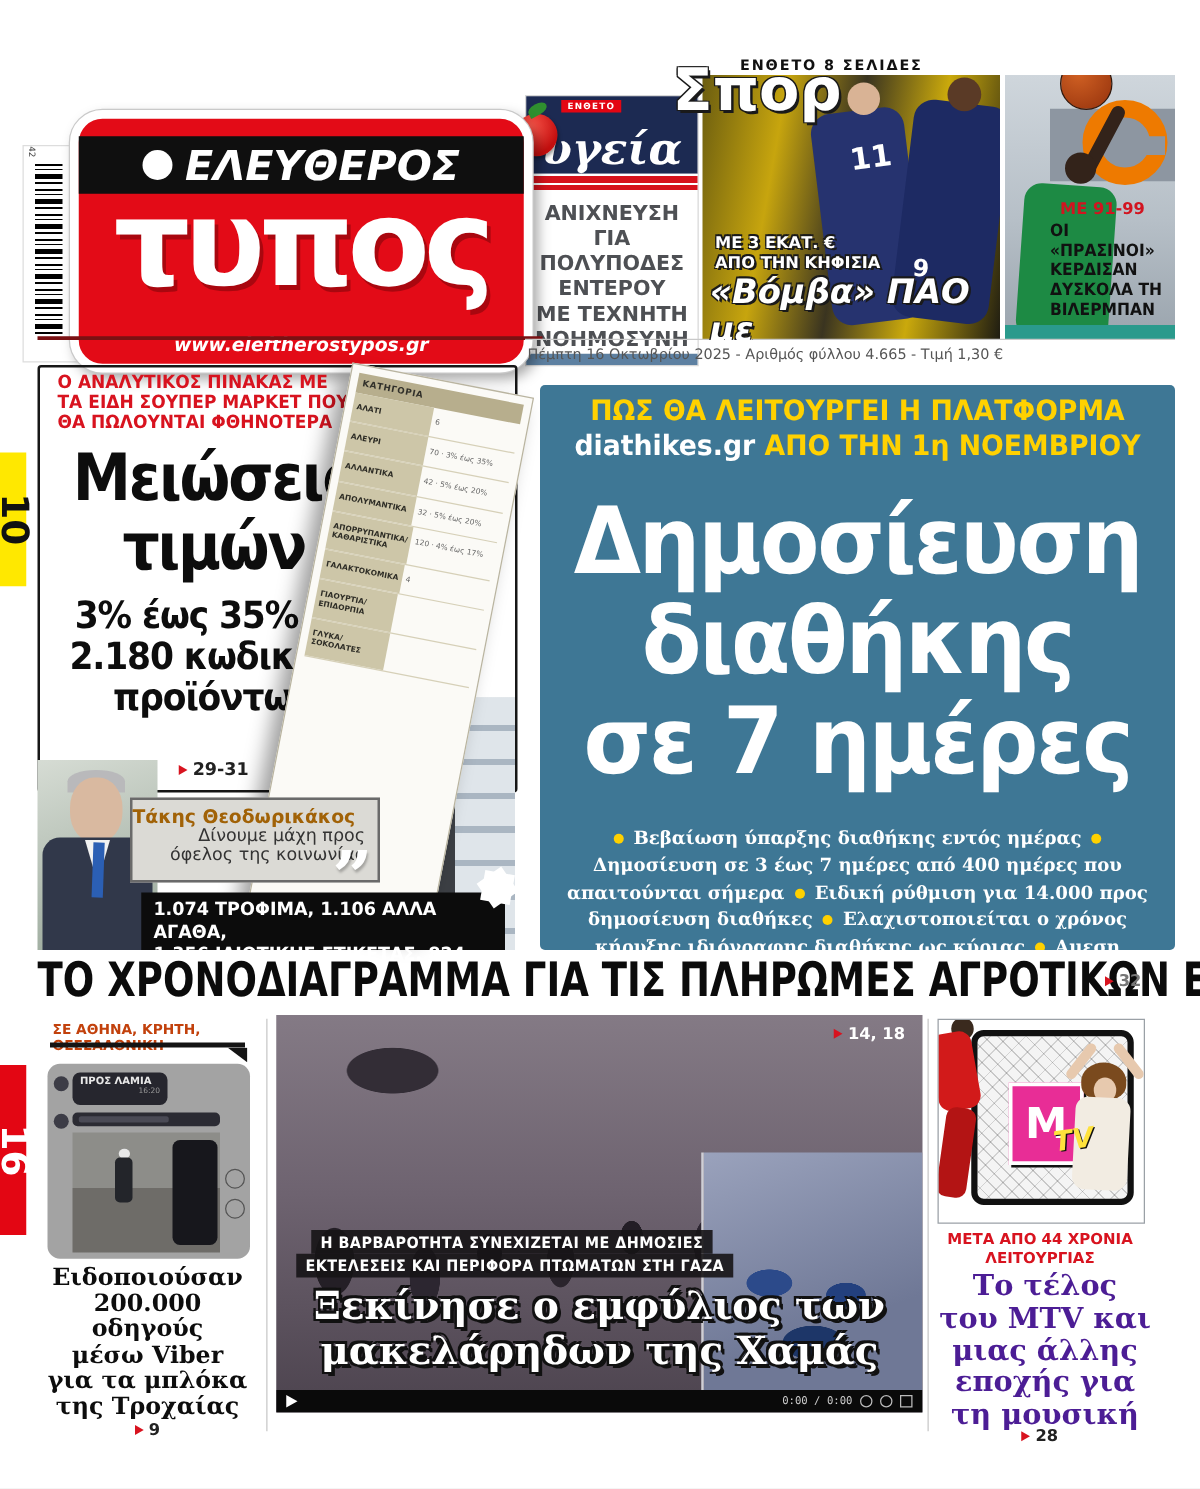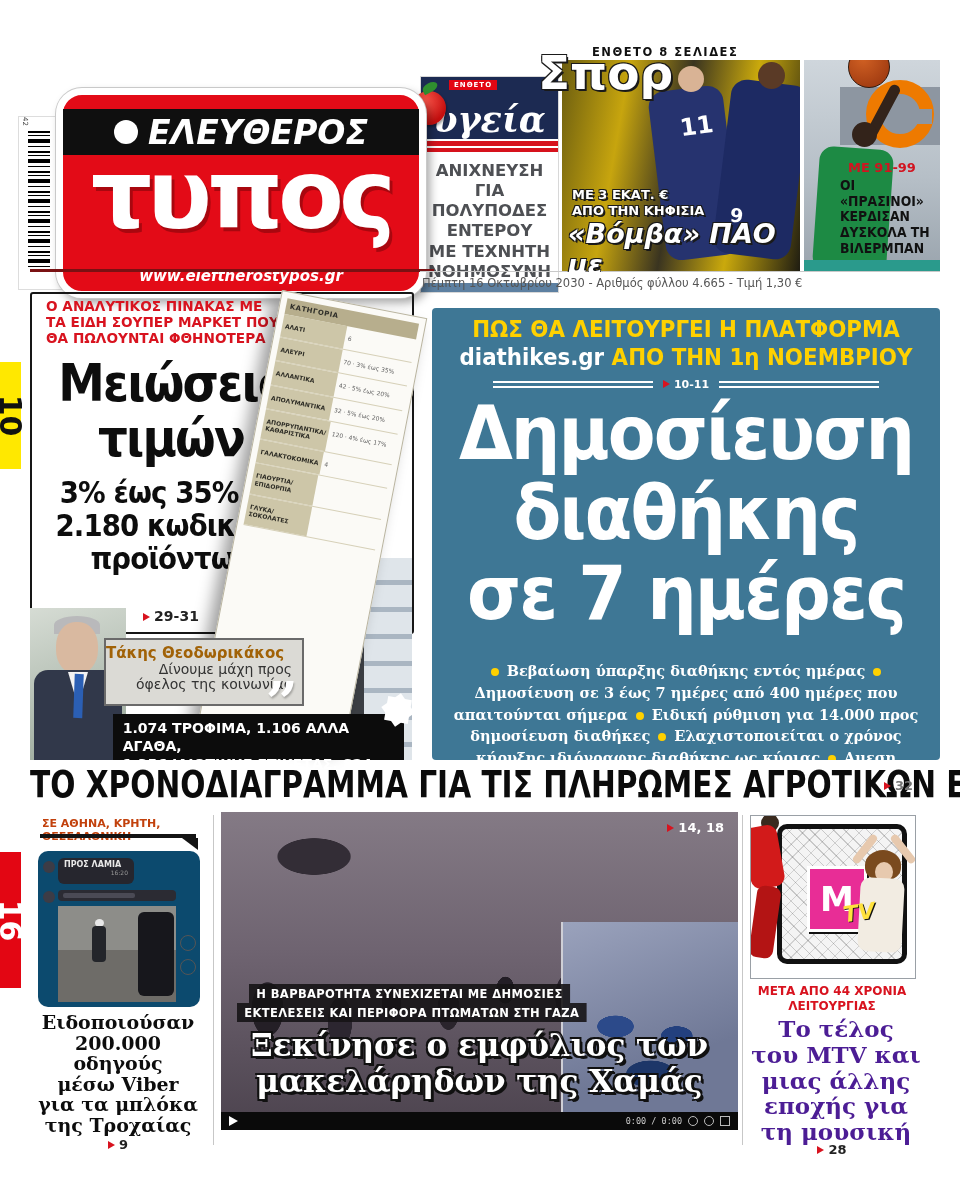--- a/index.html
+++ b/index.html
@@ -307,7 +307,7 @@
 
   <div class="ab" id="redline"></div>
   <div class="ab" id="daterule"></div>
-  <div class="ab" id="dateline">Πέμπτη 16 Οκτωβρίου 2030 - Αριθμός φύλλου 4.665 - Τιμή 1,30 €</div>
+  <div class="ab" id="dateline">Πέμπτη 16 Οκτωβρίου 2025 - Αριθμός φύλλου 4.665 - Τιμή 1,30 €</div>
 
   <div class="ab" id="leadleft">
     <div id="llframe"></div>

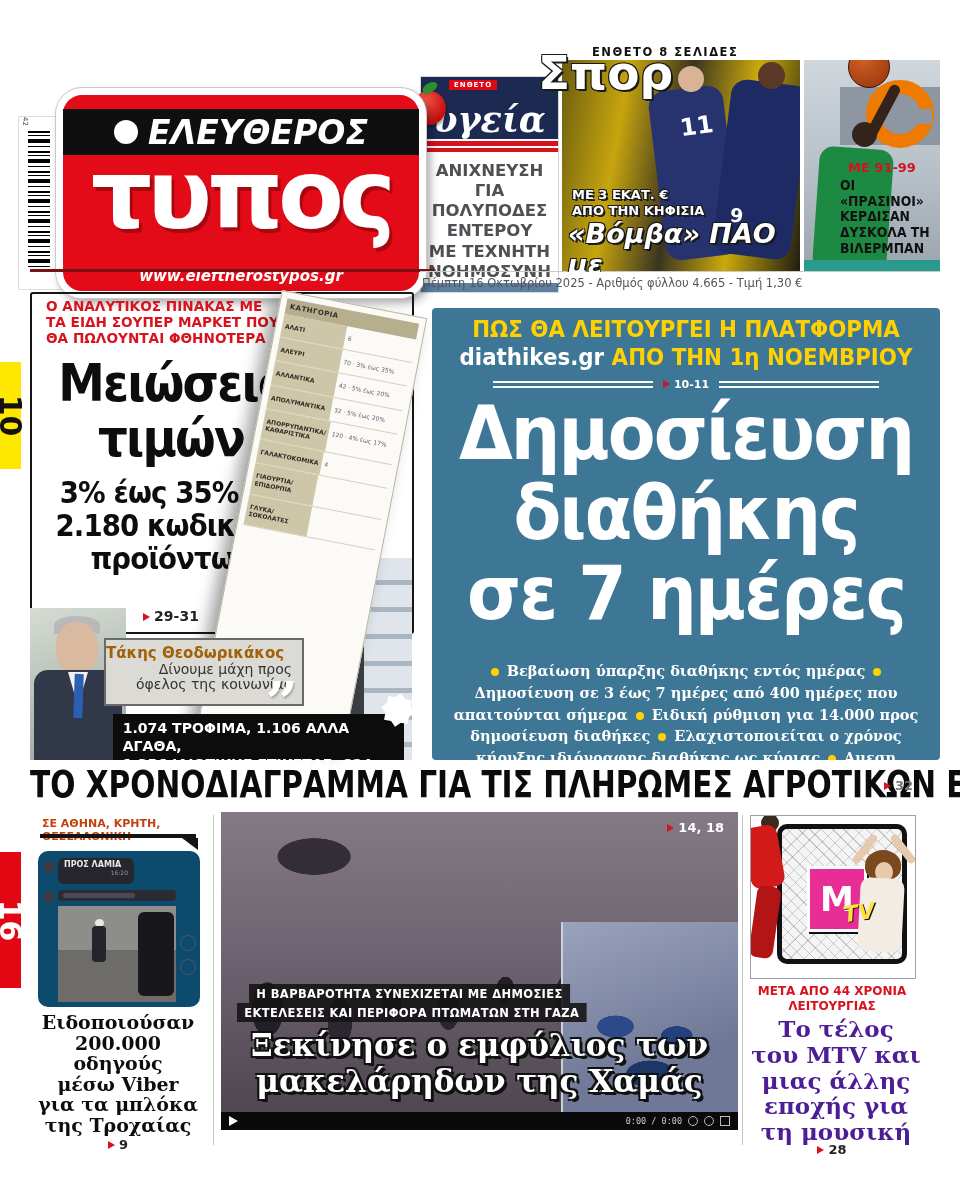--- a/index.html
+++ b/index.html
@@ -387,11 +387,6 @@
     <div id="lmk2" class="ctr">
       <span class="dom">diathikes.gr</span><span> ΑΠΟ ΤΗΝ 1η ΝΟΕΜΒΡΙΟΥ</span>
     </div>
-    <div id="lmprow">
-      <span class="dline"></span>
-      <span id="lmpage"><span class="arr"></span><span>10-11</span></span>
-      <span class="dline"></span>
-    </div>
     <div id="lmhead" class="pl ctr">Δημοσίευση
 διαθήκης
 σε 7 ημέρες</div>

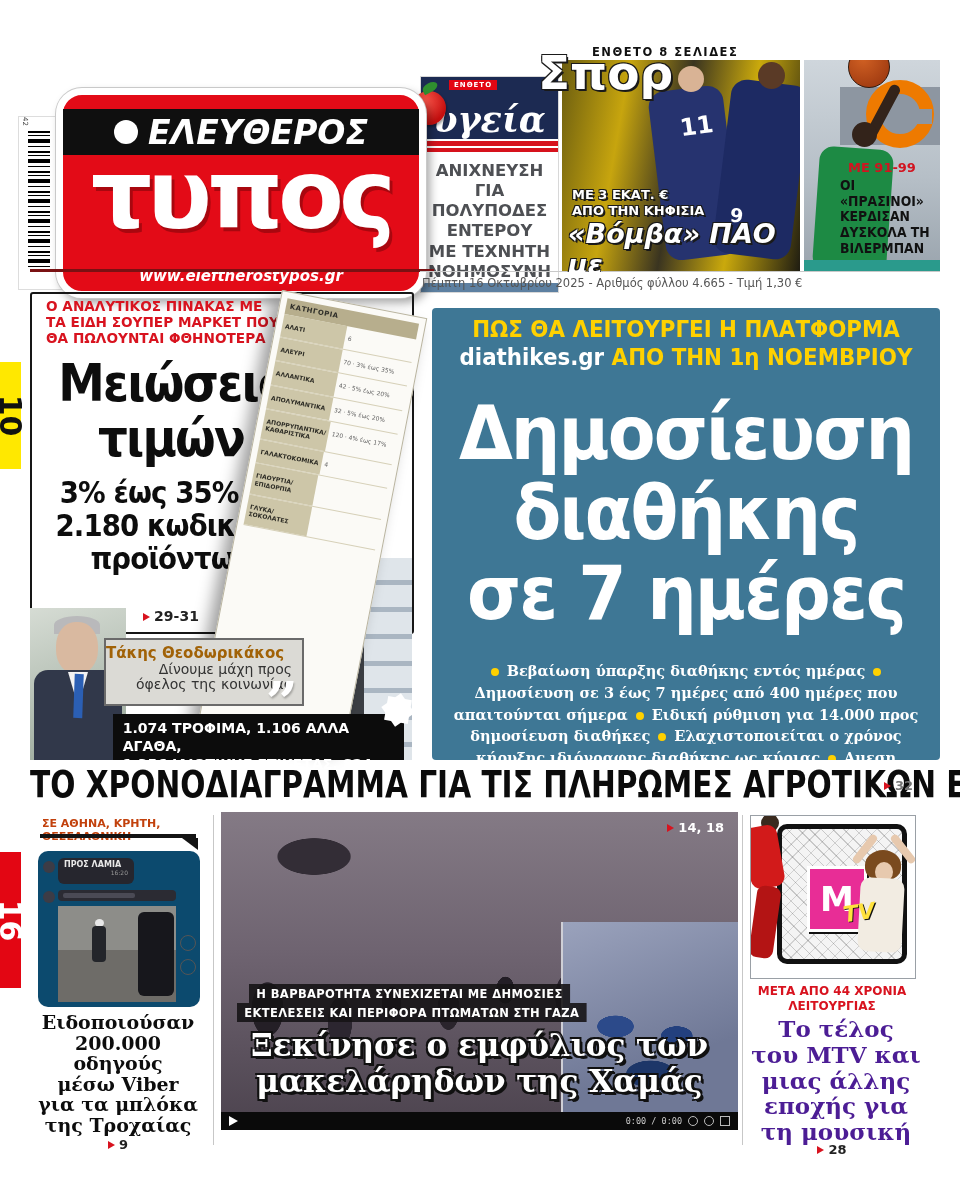--- a/index.html
+++ b/index.html
@@ -155,7 +155,7 @@
   #blkick{position:absolute;left:12px;top:2px;font-size:11px;font-weight:bold;color:#c2410c;}
   #blbar{position:absolute;left:10px;top:19px;width:156px;height:4px;background:#141414;}
   #bltail{position:absolute;right:8px;top:23px;width:16px;height:12px;background:#141414;clip-path:polygon(0 0,100% 0,100% 100%);}
-  #blchat{position:absolute;left:8px;top:36px;width:162px;height:156px;background:#0c4a6e;border-radius:10px;overflow:hidden;}
+  #blchat{position:absolute;left:8px;top:36px;width:162px;height:156px;background:#a3a3a3;border-radius:10px;overflow:hidden;}
   .av{position:absolute;width:12px;height:12px;border-radius:50%;background:#3c3c46;}
   #av1{left:5px;top:10px;} #av2{left:5px;top:40px;}
   #cb1{position:absolute;left:20px;top:7px;width:76px;height:26px;background:#26262e;border-radius:6px;padding:2px 6px;box-sizing:border-box;}

